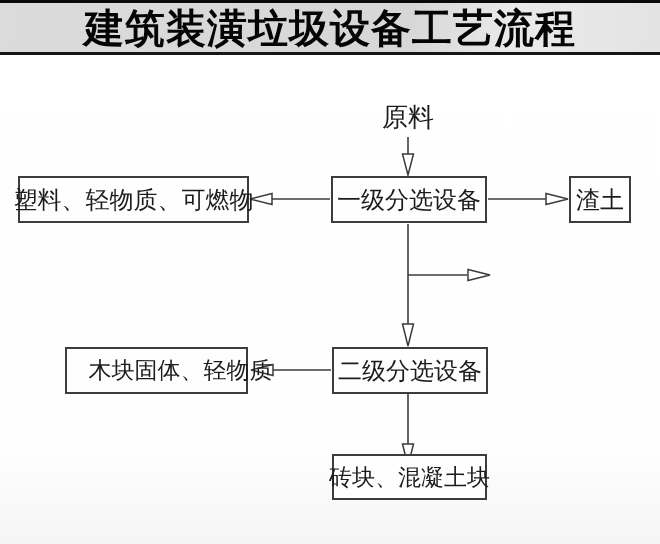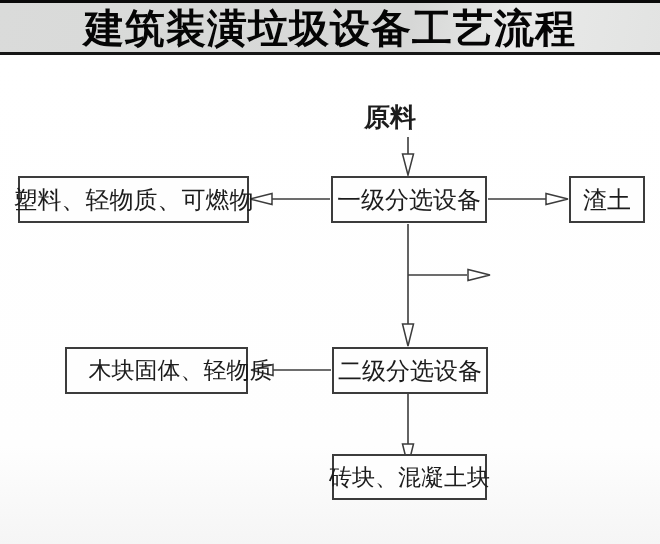--- a/index.html
+++ b/index.html
@@ -42,8 +42,8 @@
   }
   .free-label{
     position:absolute;
-    display:flex;align-items:center;
-    font-size:26px;color:#1c1c1c;white-space:nowrap;font-weight:bold;
+    display:flex;align-items:center;justify-content:center;
+    font-size:26px;color:#1c1c1c;white-space:nowrap;
   }
 </style>
 </head>

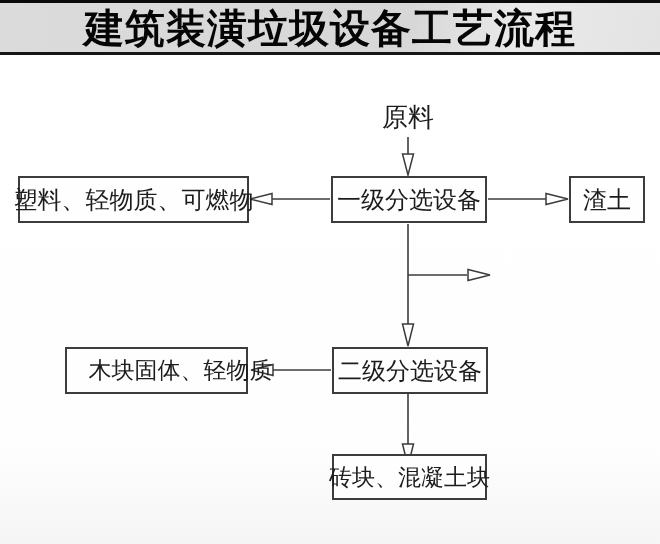--- a/index.html
+++ b/index.html
@@ -106,7 +106,7 @@
       <span>一级分选设备</span>
     </div>
 
-    <div class="node" style="left:569px;top:121px;width:76px;height:47px;">
+    <div class="node" style="left:569px;top:121px;width:62px;height:47px;">
       <span>渣土</span>
     </div>
 

